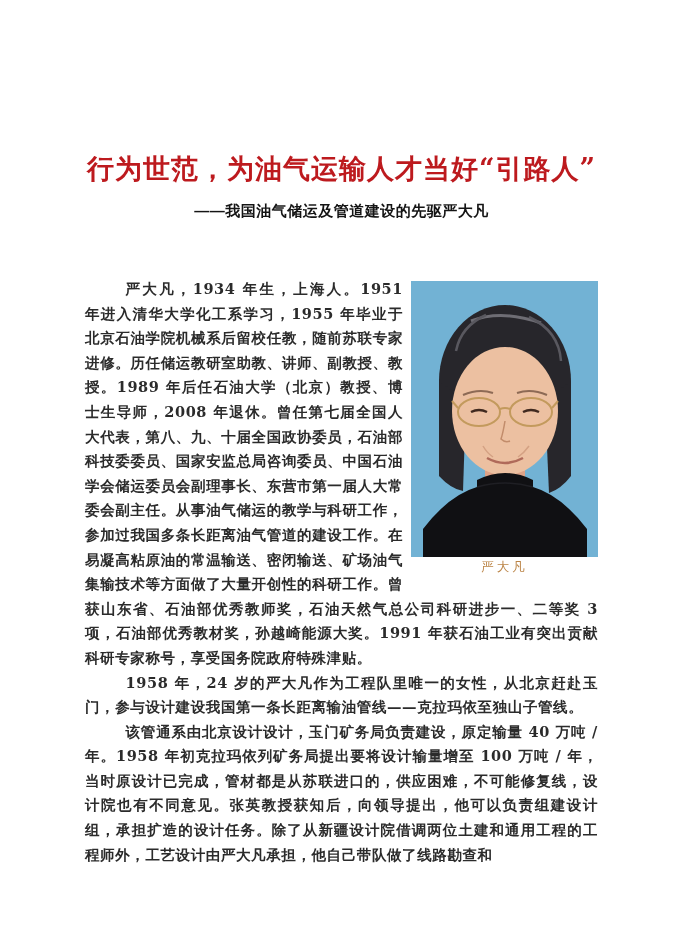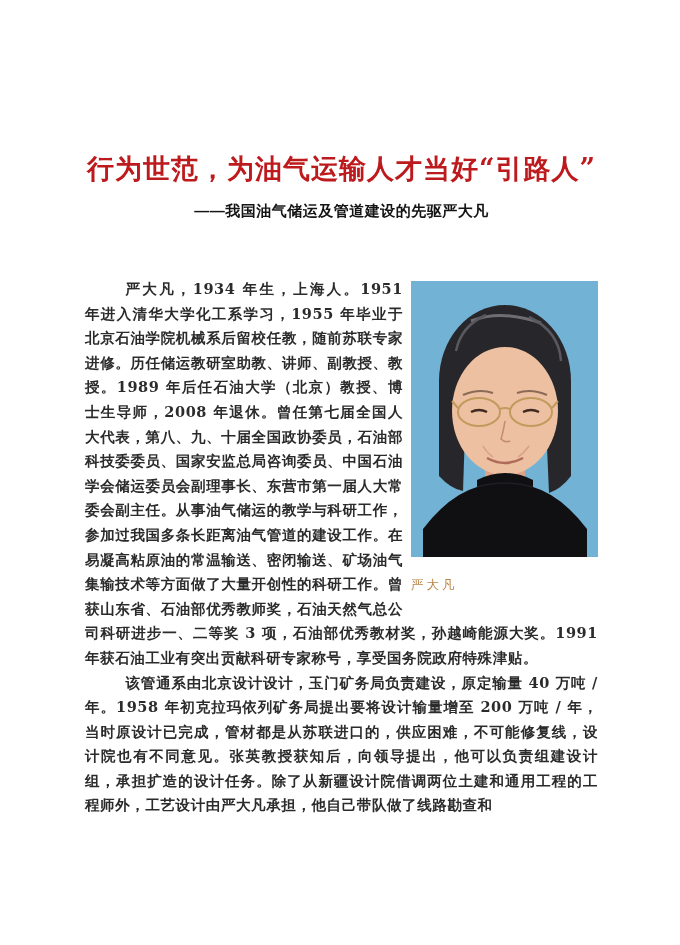--- a/index.html
+++ b/index.html
@@ -50,7 +50,8 @@
   }
   .photo-figure svg{display:block;width:187px;height:276px;}
   .photo-caption{
-    margin-top:18px;
+    margin-top:0;
+    text-align:center;
     color:var(--caption-brown);
     font-size:12.5px;
     letter-spacing:3px;

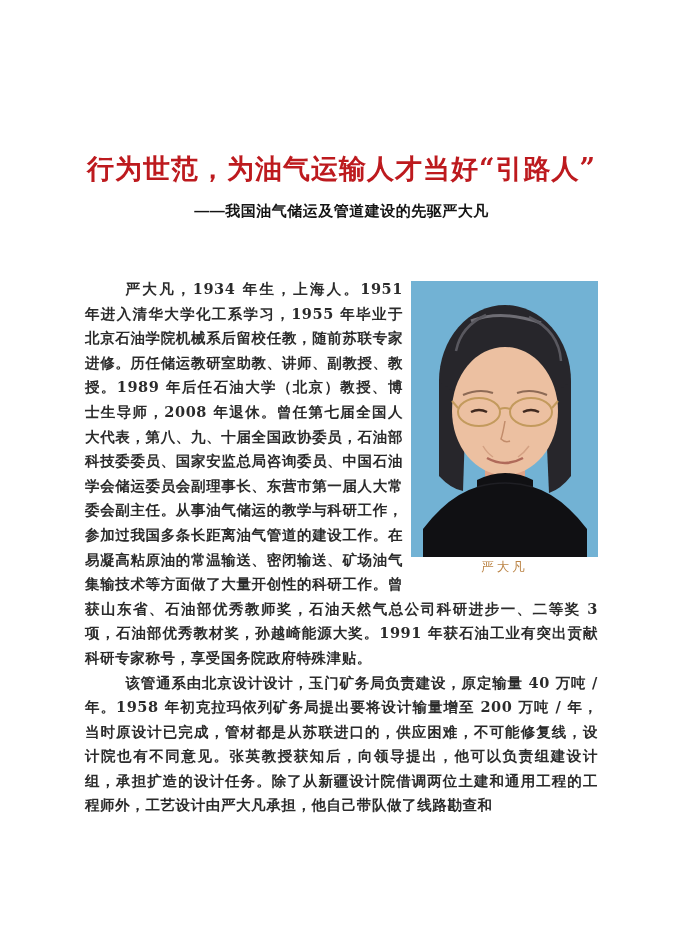--- a/index.html
+++ b/index.html
@@ -133,6 +133,7 @@
   </div>
 
 
+  <p class="body-text">1958 年，24 岁的严大凡作为工程队里唯一的女性，从北京赶赴玉门，参与设计建设我国第一条长距离输油管线——克拉玛依至独山子管线。</p>
   <p class="body-text">该管通系由北京设计设计，玉门矿务局负责建设，原定输量 40 万吨 / 年。1958 年初克拉玛依列矿务局提出要将设计输量增至 200 万吨 / 年，当时原设计已完成，管材都是从苏联进口的，供应困难，不可能修复线，设计院也有不同意见。张英教授获知后，向领导提出，他可以负责组建设计组，承担扩造的设计任务。除了从新疆设计院借调两位土建和通用工程的工程师外，工艺设计由严大凡承担，他自己带队做了线路勘查和</p>
 
 </div>

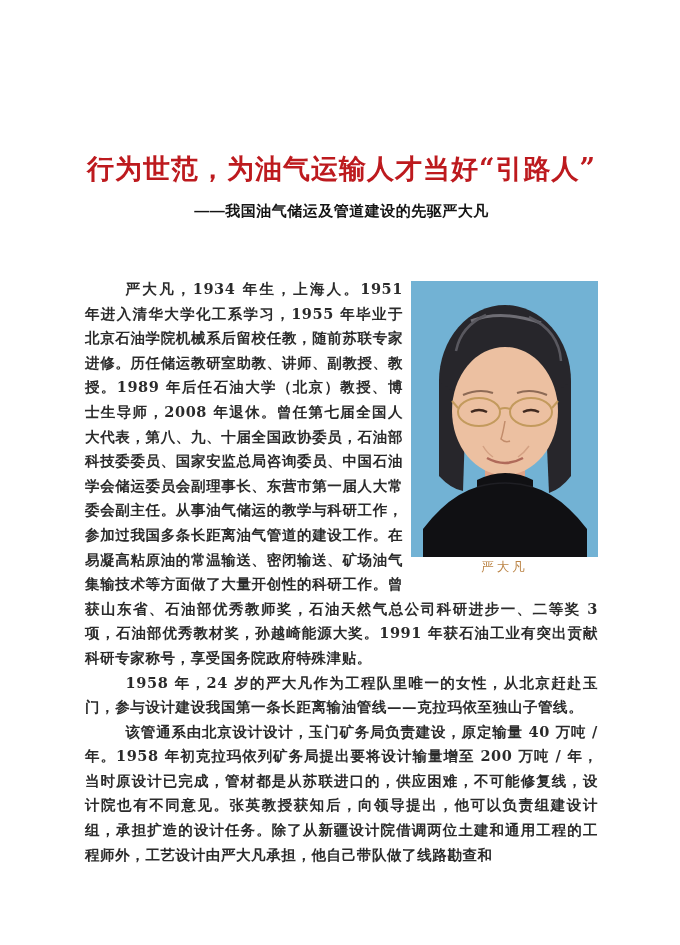--- a/index.html
+++ b/index.html
@@ -134,7 +134,7 @@
 
 
   <p class="body-text">1958 年，24 岁的严大凡作为工程队里唯一的女性，从北京赶赴玉门，参与设计建设我国第一条长距离输油管线——克拉玛依至独山子管线。</p>
-  <p class="body-text">该管通系由北京设计设计，玉门矿务局负责建设，原定输量 40 万吨 / 年。1958 年初克拉玛依列矿务局提出要将设计输量增至 200 万吨 / 年，当时原设计已完成，管材都是从苏联进口的，供应困难，不可能修复线，设计院也有不同意见。张英教授获知后，向领导提出，他可以负责组建设计组，承担扩造的设计任务。除了从新疆设计院借调两位土建和通用工程的工程师外，工艺设计由严大凡承担，他自己带队做了线路勘查和</p>
+  <p class="body-text">该管通系由北京设计设计，玉门矿务局负责建设，原定输量 40 万吨 / 年。1958 年初克拉玛依列矿务局提出要将设计输量增至 100 万吨 / 年，当时原设计已完成，管材都是从苏联进口的，供应困难，不可能修复线，设计院也有不同意见。张英教授获知后，向领导提出，他可以负责组建设计组，承担扩造的设计任务。除了从新疆设计院借调两位土建和通用工程的工程师外，工艺设计由严大凡承担，他自己带队做了线路勘查和</p>
 
 </div>
 

